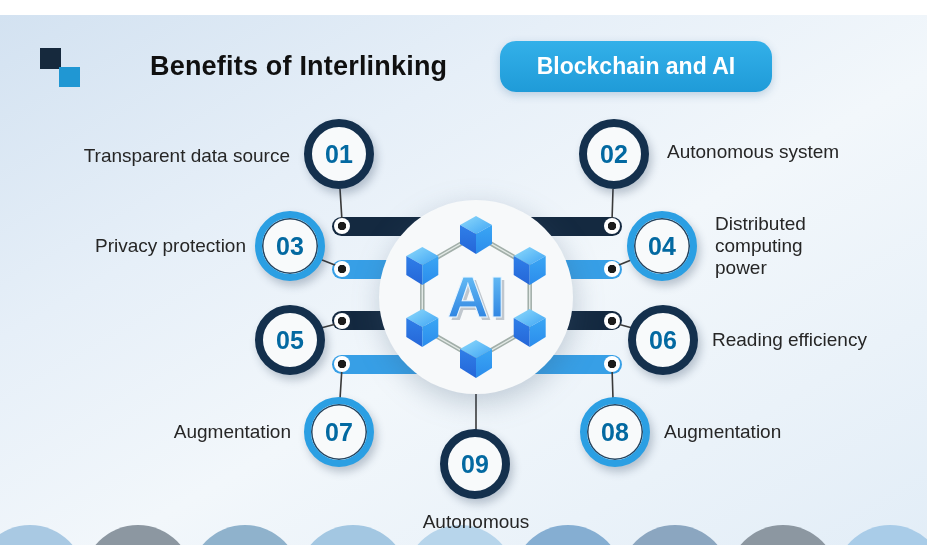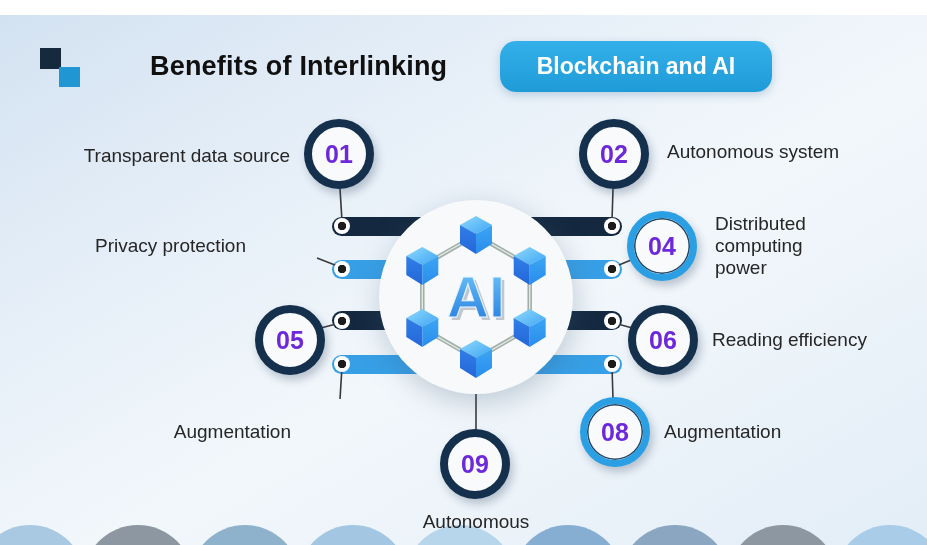--- a/index.html
+++ b/index.html
@@ -44,7 +44,7 @@
   .node{
     position:absolute;width:70px;height:70px;border-radius:50%;z-index:4;
     background:#f8fafb;display:flex;align-items:center;justify-content:center;
-    font-size:25px;font-weight:600;color:#6d28d9;
+    font-size:25px;font-weight:600;color:#0369a1;
     box-shadow:3px 5px 9px rgba(40,60,90,.28);
   }
   .node.navy{border:8px solid #14304d;}

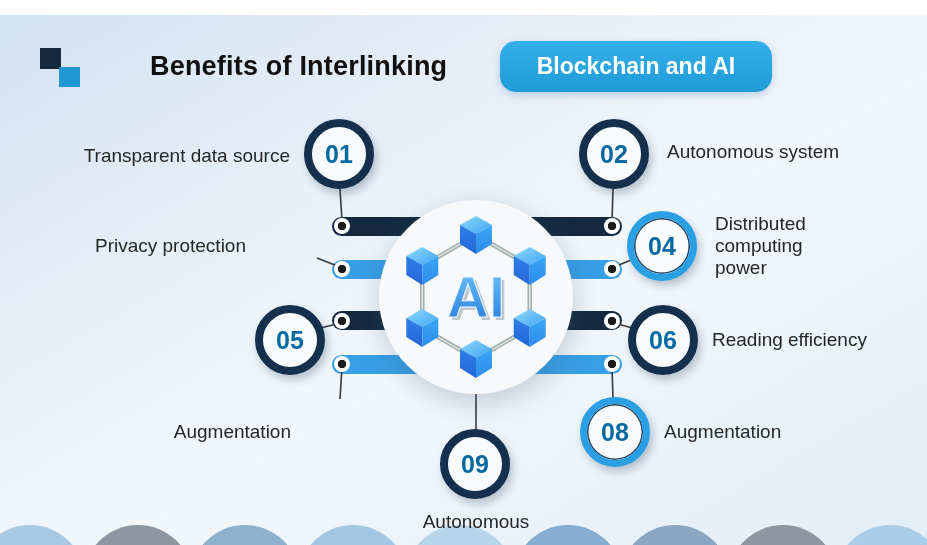--- a/index.html
+++ b/index.html
@@ -153,6 +153,9 @@
   <div class="node navy" style="left:579px;top:104px">
       <span>02</span>
     </div>
+  <div class="node blue" style="left:255px;top:196px">
+      <span>03</span>
+    </div>
   <div class="node blue" style="left:627px;top:196px">
       <span>04</span>
     </div>

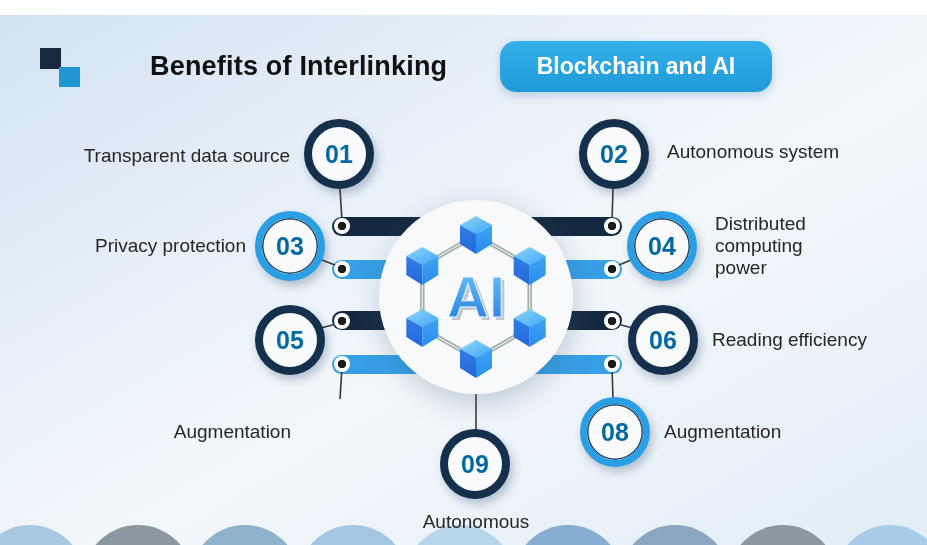--- a/index.html
+++ b/index.html
@@ -165,6 +165,9 @@
   <div class="node navy" style="left:628px;top:290px">
       <span>06</span>
     </div>
+  <div class="node blue" style="left:304px;top:382px">
+      <span>07</span>
+    </div>
   <div class="node blue" style="left:580px;top:382px">
       <span>08</span>
     </div>

